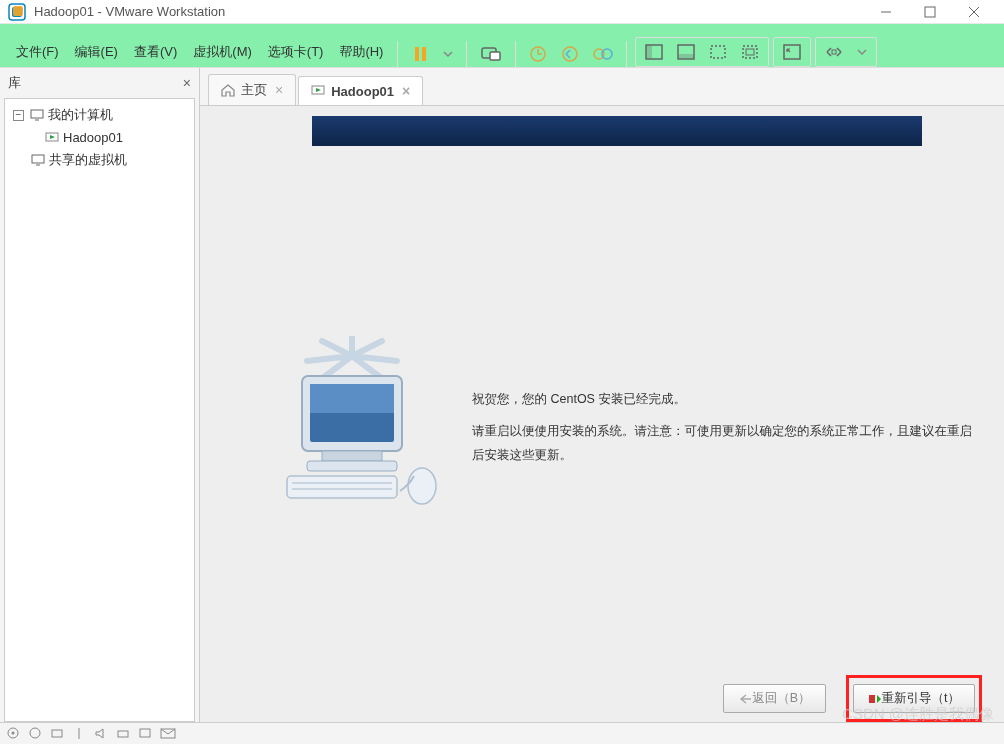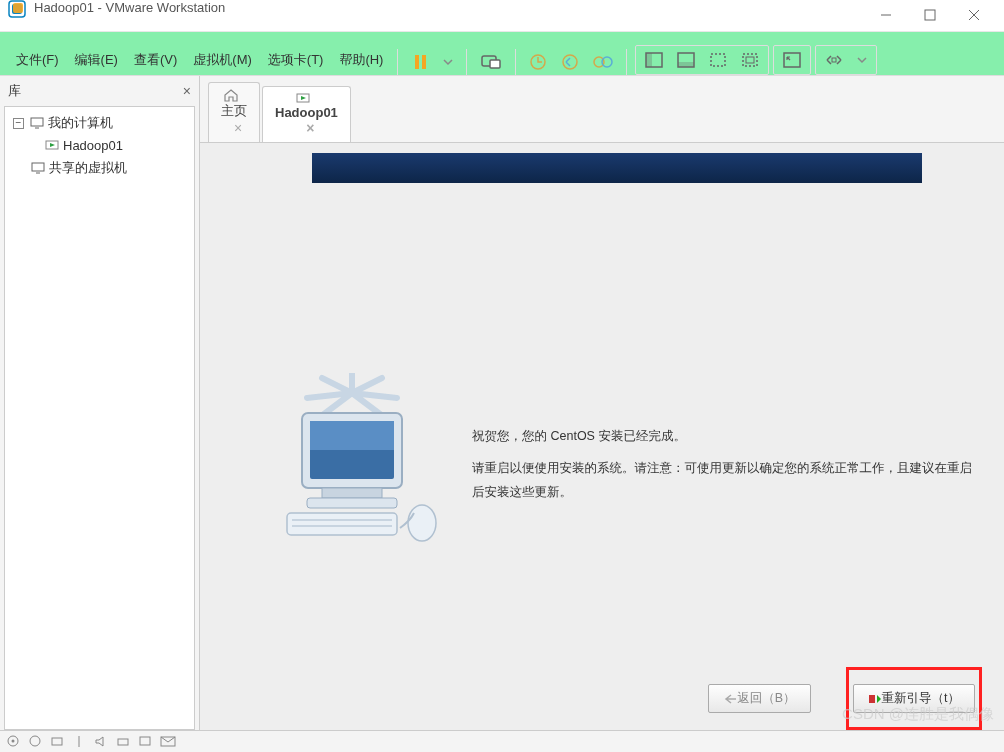--- a/index.html
+++ b/index.html
@@ -5,7 +5,7 @@
     * { margin: 0; padding: 0; box-sizing: border-box; font-family: "Microsoft YaHei", "Segoe UI", Arial, sans-serif; }
     body { width: 1004px; height: 752px; background: #fff; overflow: hidden; font-size: 12px; }
     
-    .titlebar { height: 32px; display: flex; align-items: flex-start; padding: 0 8px; background: #fff; border-bottom: 1px solid #e8e8e8; }
+    .titlebar { height: 24px; display: flex; align-items: center; padding: 0 8px; background: #fff; border-bottom: 1px solid #e8e8e8; }
     .titlebar-icon { width: 18px; height: 18px; margin-right: 8px; }
     .titlebar-title { font-size: 13px; color: #555; flex: 0 0 auto; }
     .titlebar-spacer { flex: 1; }

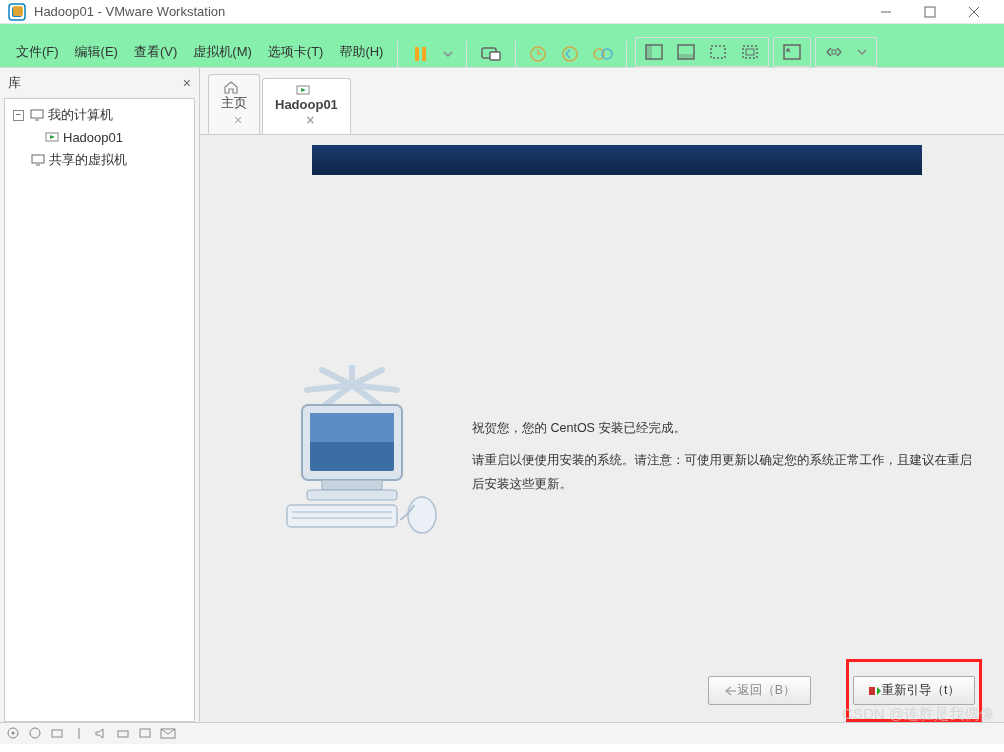--- a/index.html
+++ b/index.html
@@ -36,7 +36,7 @@
     
     .content { flex: 1; display: flex; flex-direction: column; background: #f4f4f4; }
     .tabbar { display: flex; align-items: flex-end; padding: 6px 8px 0; background: #f4f4f4; border-bottom: 1px solid #ccc; }
-    .tab { display: flex; align-items: center; padding: 6px 12px; margin-right: 2px; border: 1px solid #ccc; border-bottom: none; background: #f8f8f8; font-size: 13px; color: #444; border-radius: 3px 3px 0 0; flex-direction: column; }
+    .tab { display: flex; align-items: center; padding: 6px 12px; margin-right: 2px; border: 1px solid #ccc; border-bottom: none; background: #f8f8f8; font-size: 13px; color: #444; border-radius: 3px 3px 0 0; }
     .tab.active { background: #fff; font-weight: bold; }
     .tab-icon { margin-right: 6px; }
     .tab-close { margin-left: 8px; color: #aaa; font-size: 14px; }

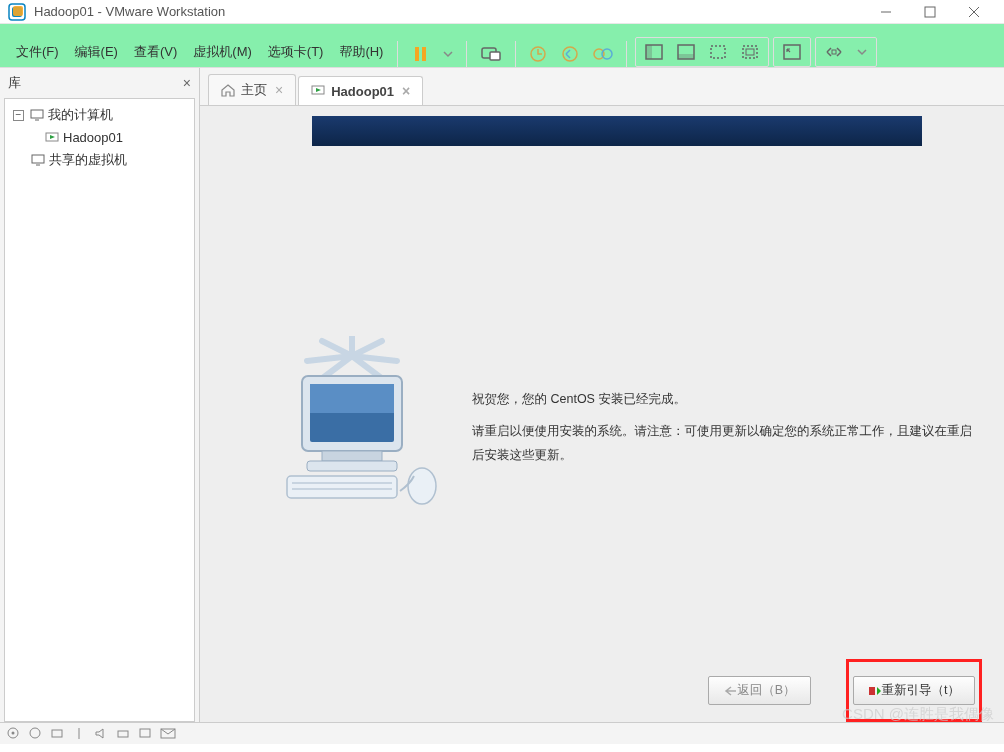--- a/index.html
+++ b/index.html
@@ -52,7 +52,7 @@
     .btn-row { position: absolute; bottom: 20px; right: 10px; display: flex; gap: 20px; align-items: center; }
     .btn { padding: 5px 14px; border: 1px solid #aaa; background: linear-gradient(#fefefe,#e8e8e8); font-size: 12.5px; color: #888; border-radius: 2px; display: flex; align-items: center; gap: 0; }
     .btn.enabled { color: #333; }
-    .highlight-box { border: 3px solid #ff2020; padding: 14px 4px; margin-left: 15px; }
+    .highlight-box { border: 3px solid #ff2020; padding: 6px 4px; }
     
     .statusbar { height: 22px; background: #f4f4f4; border-top: 1px solid #ccc; display: flex; align-items: center; padding: 0 6px; font-size: 12px; color: #444; }
     .statusbar-left { flex: 1; }

